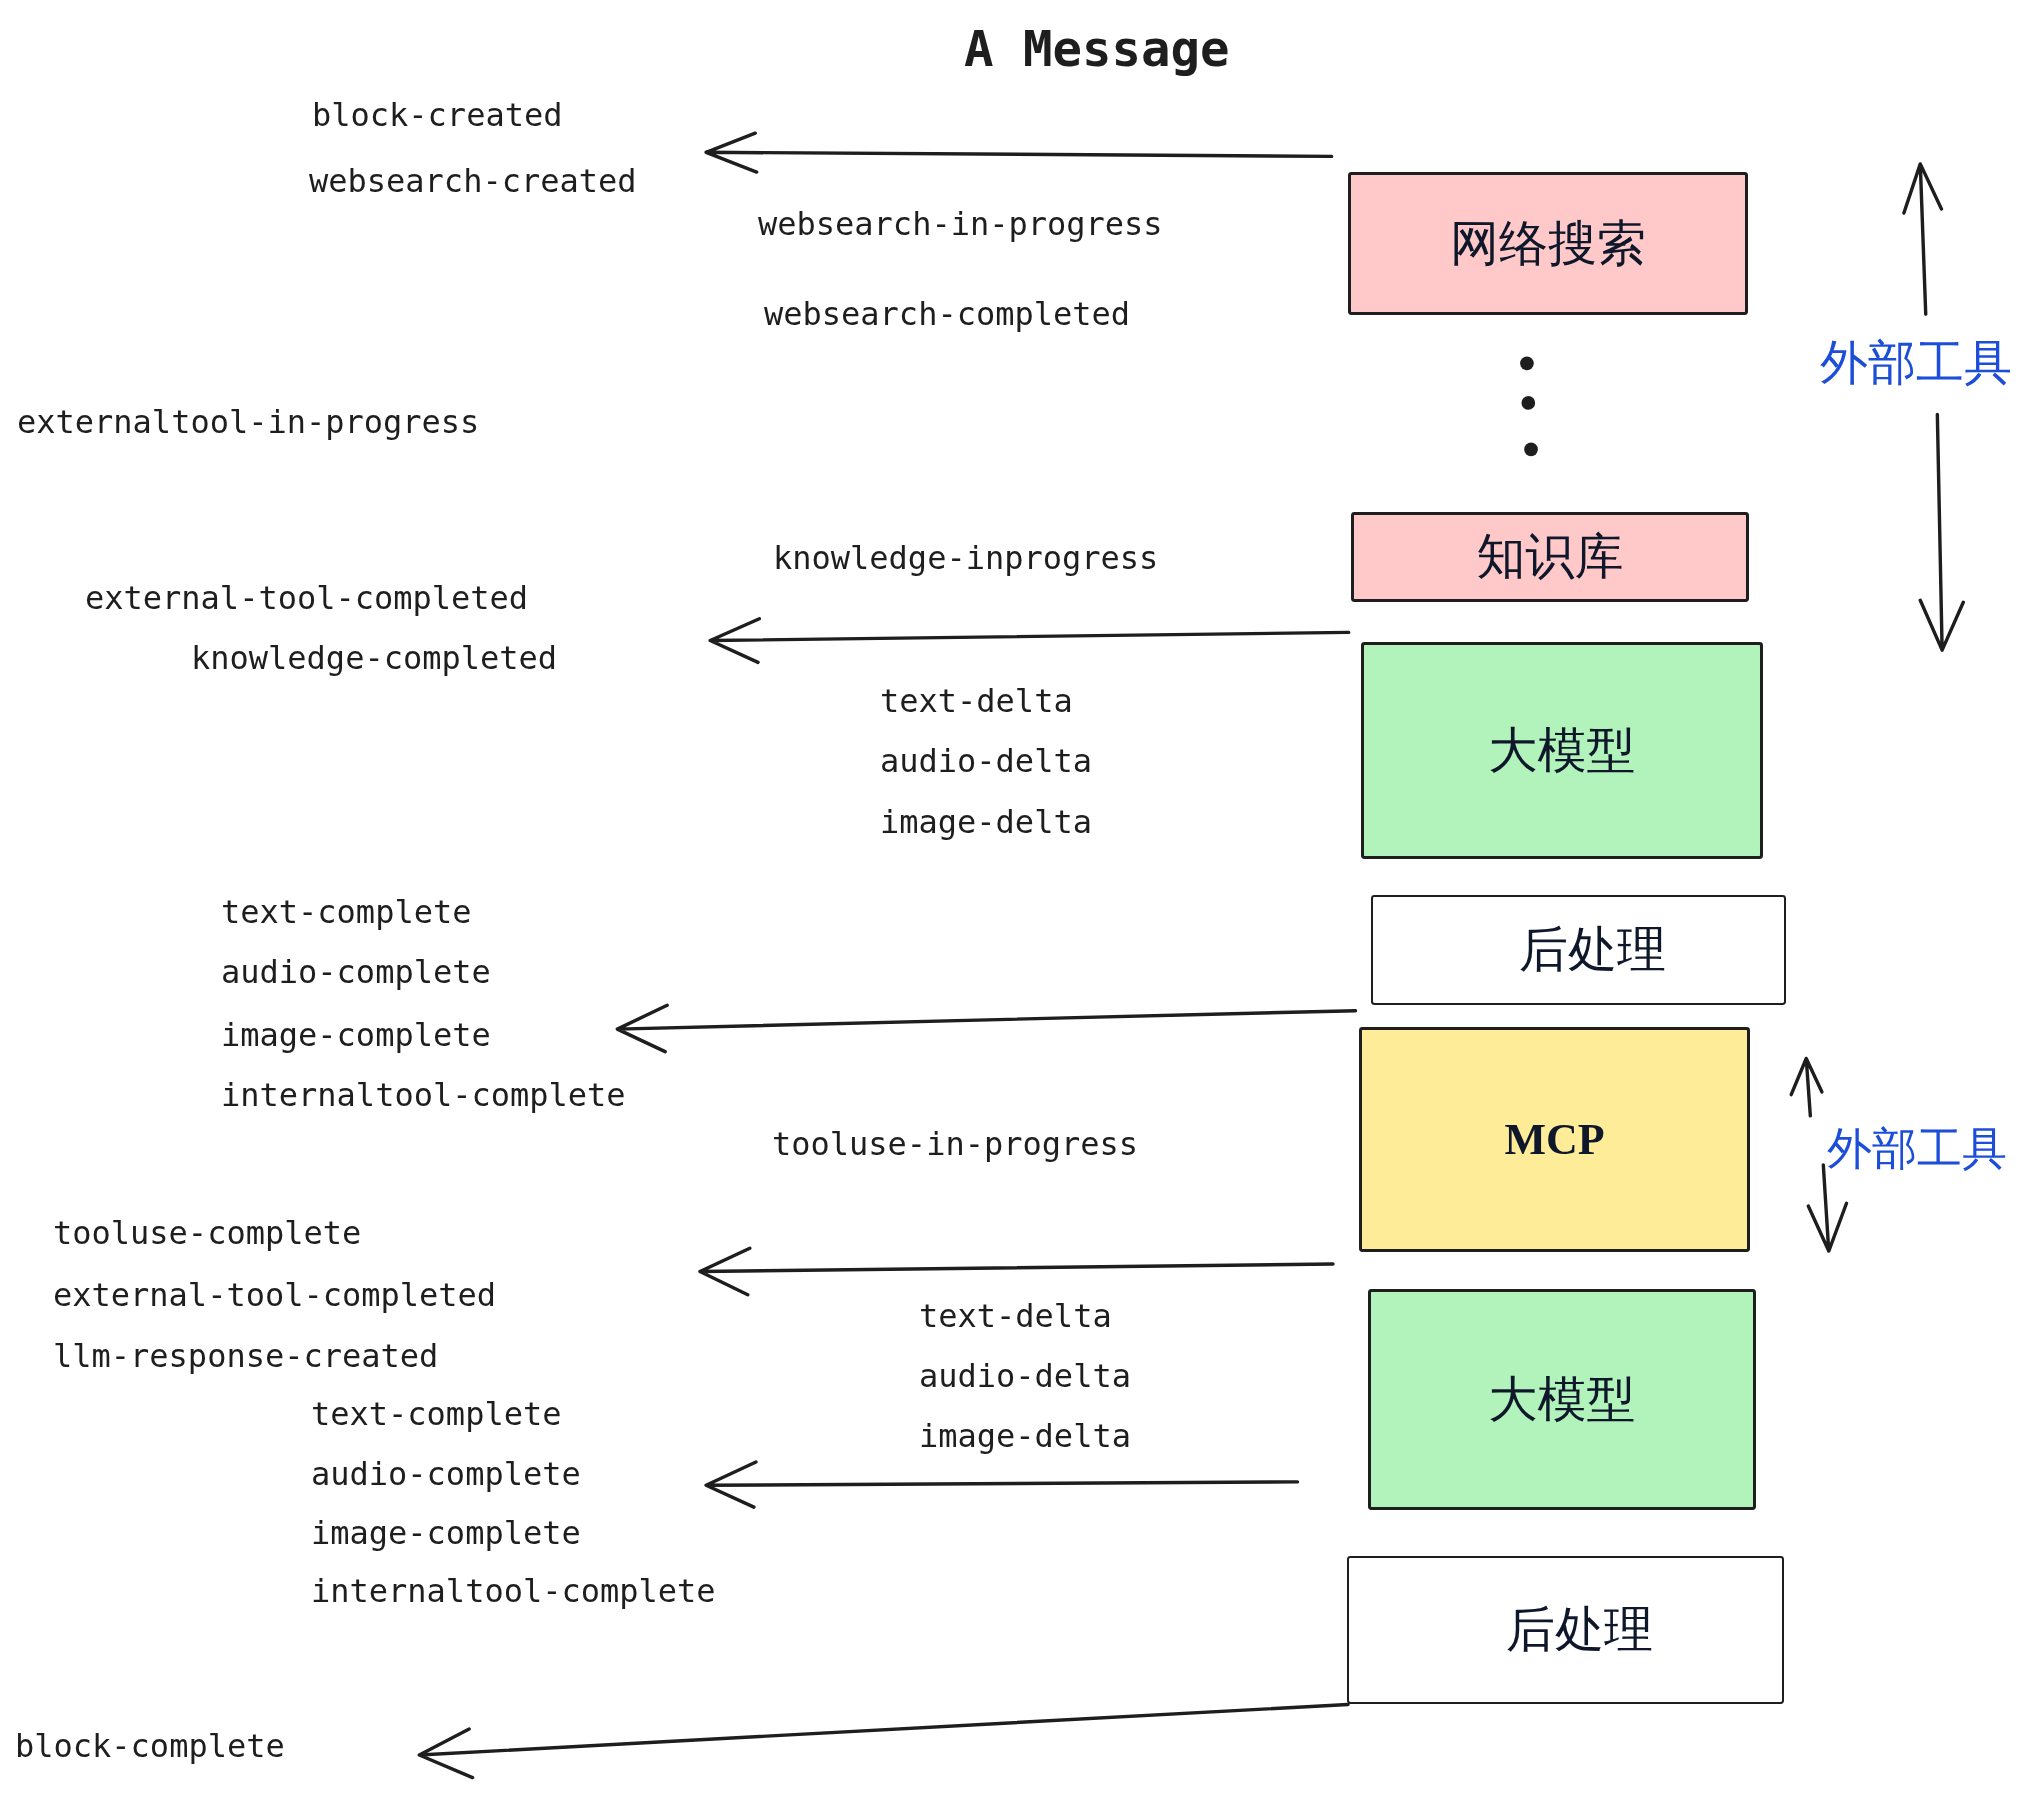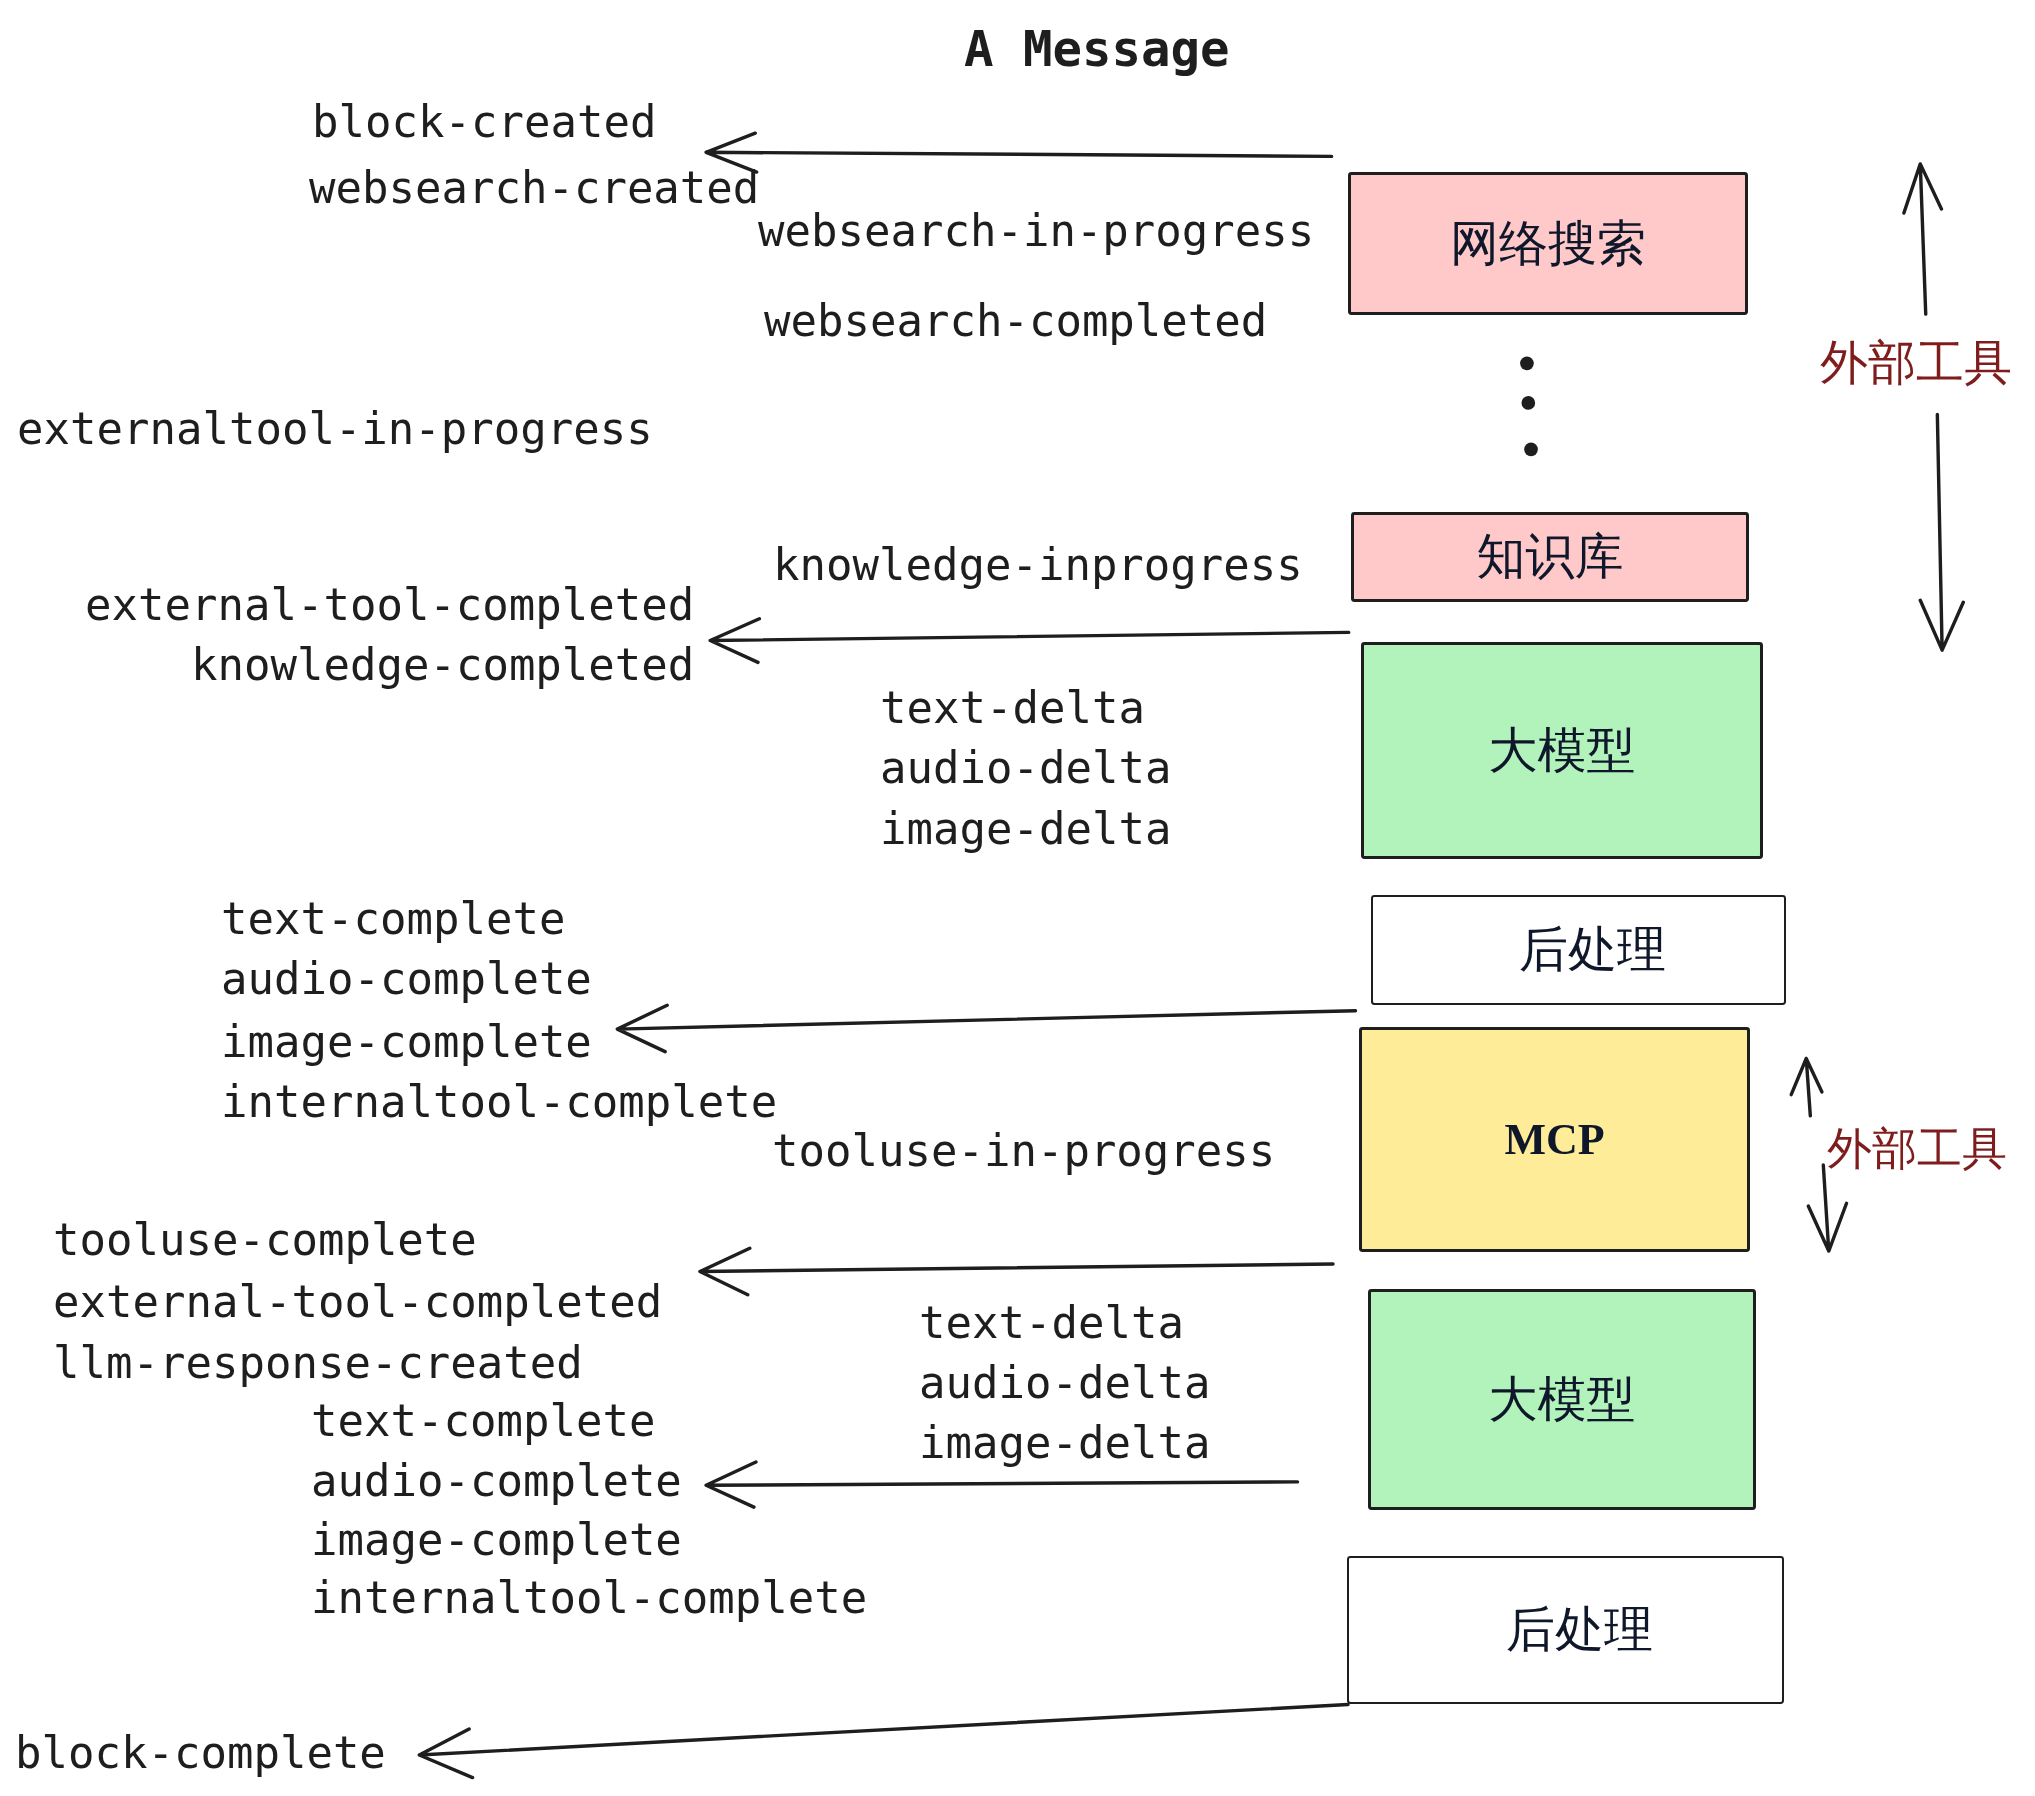--- a/index.html
+++ b/index.html
@@ -8,7 +8,7 @@
   .overlay{position:absolute;left:0;top:0;width:2035px;height:1796px;pointer-events:none;}
   .title{position:absolute;font-size:49px;font-weight:bold;white-space:nowrap;
          font-family:"DejaVu Sans Mono",monospace;}
-  .ev{position:absolute;font-size:44px;line-height:1.1;white-space:nowrap;
+  .ev{position:absolute;font-size:32px;line-height:1.1;white-space:nowrap;
       font-family:"DejaVu Sans Mono",monospace;color:#1e1e1e;}
   .box{position:absolute;border:3.4px solid #1e1e1e;border-radius:3.4px;
        display:flex;align-items:center;justify-content:center;

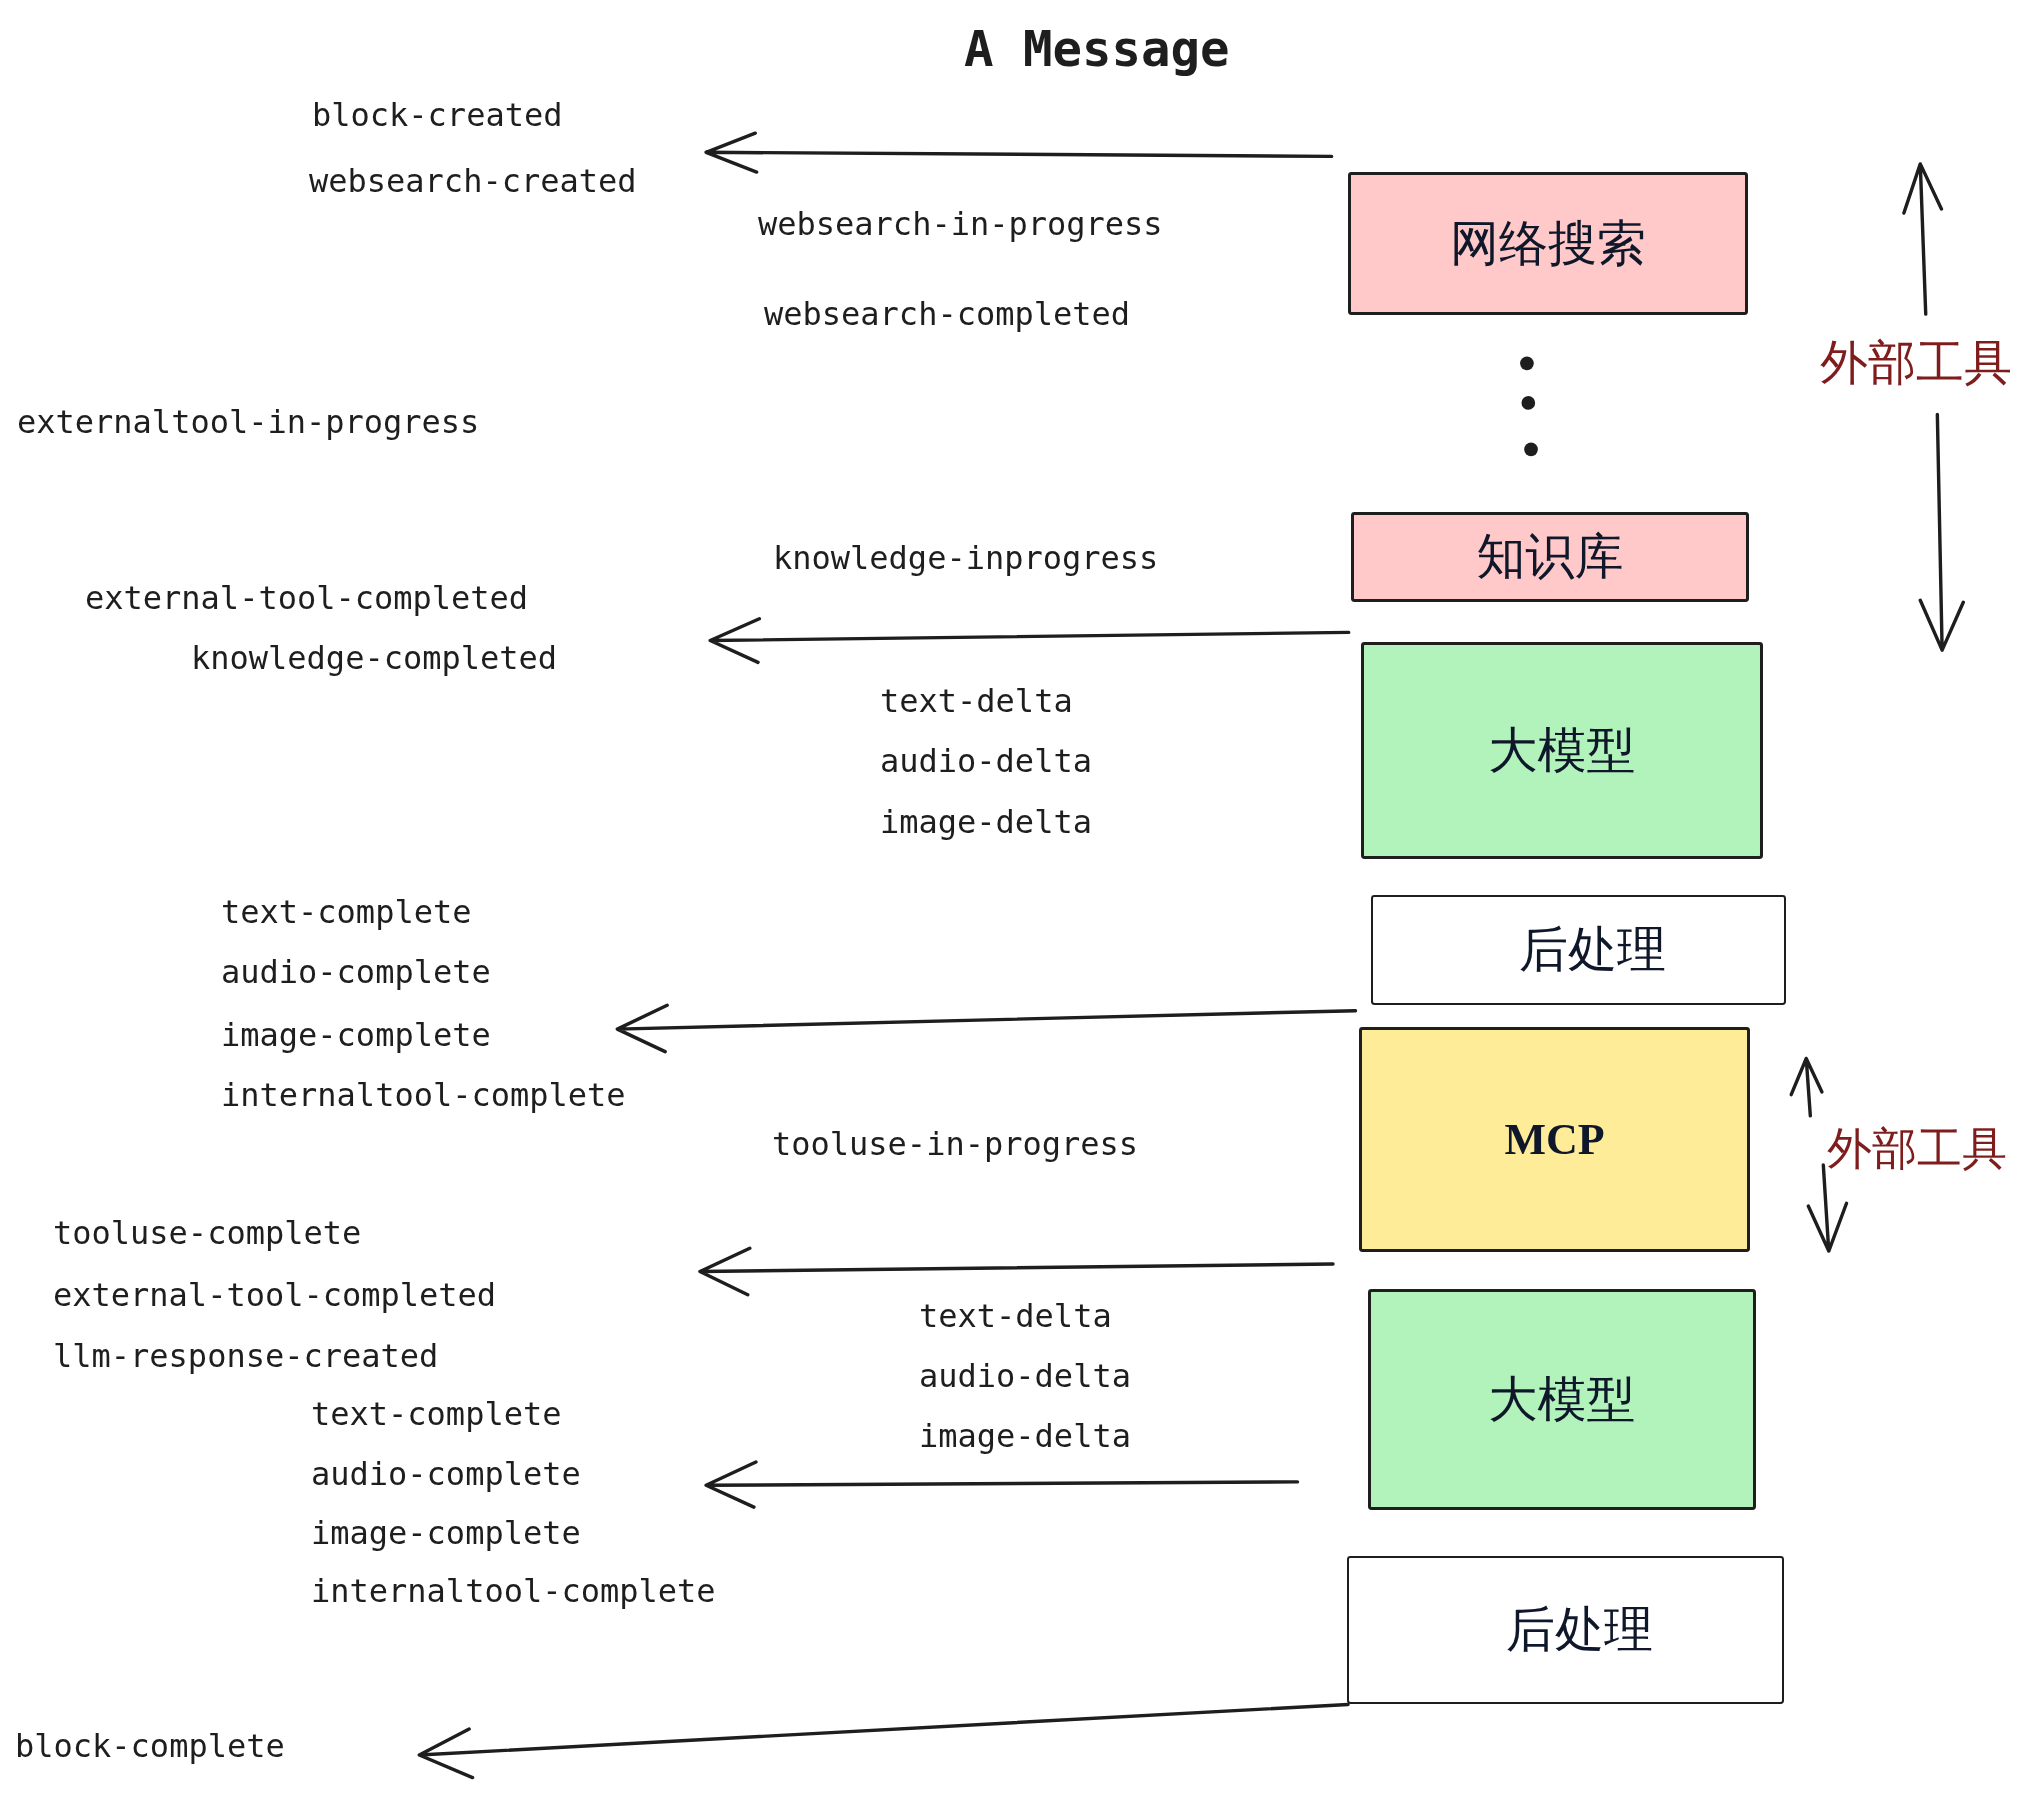--- a/index.html
+++ b/index.html
@@ -17,7 +17,7 @@
   .box.thin{border-width:2.7px;padding-left:28px;}
   .box.mcp-font{font-family:Liberation Serif, serif;font-size:44px;font-weight:600;}
   .side{position:absolute;font-family:Liberation Sans, sans-serif;
-        font-size:48px;color:#7f1d1d;white-space:nowrap;}
+        font-size:48px;color:#1d4ed8;white-space:nowrap;}
 </style>
 </head>
 <body>

